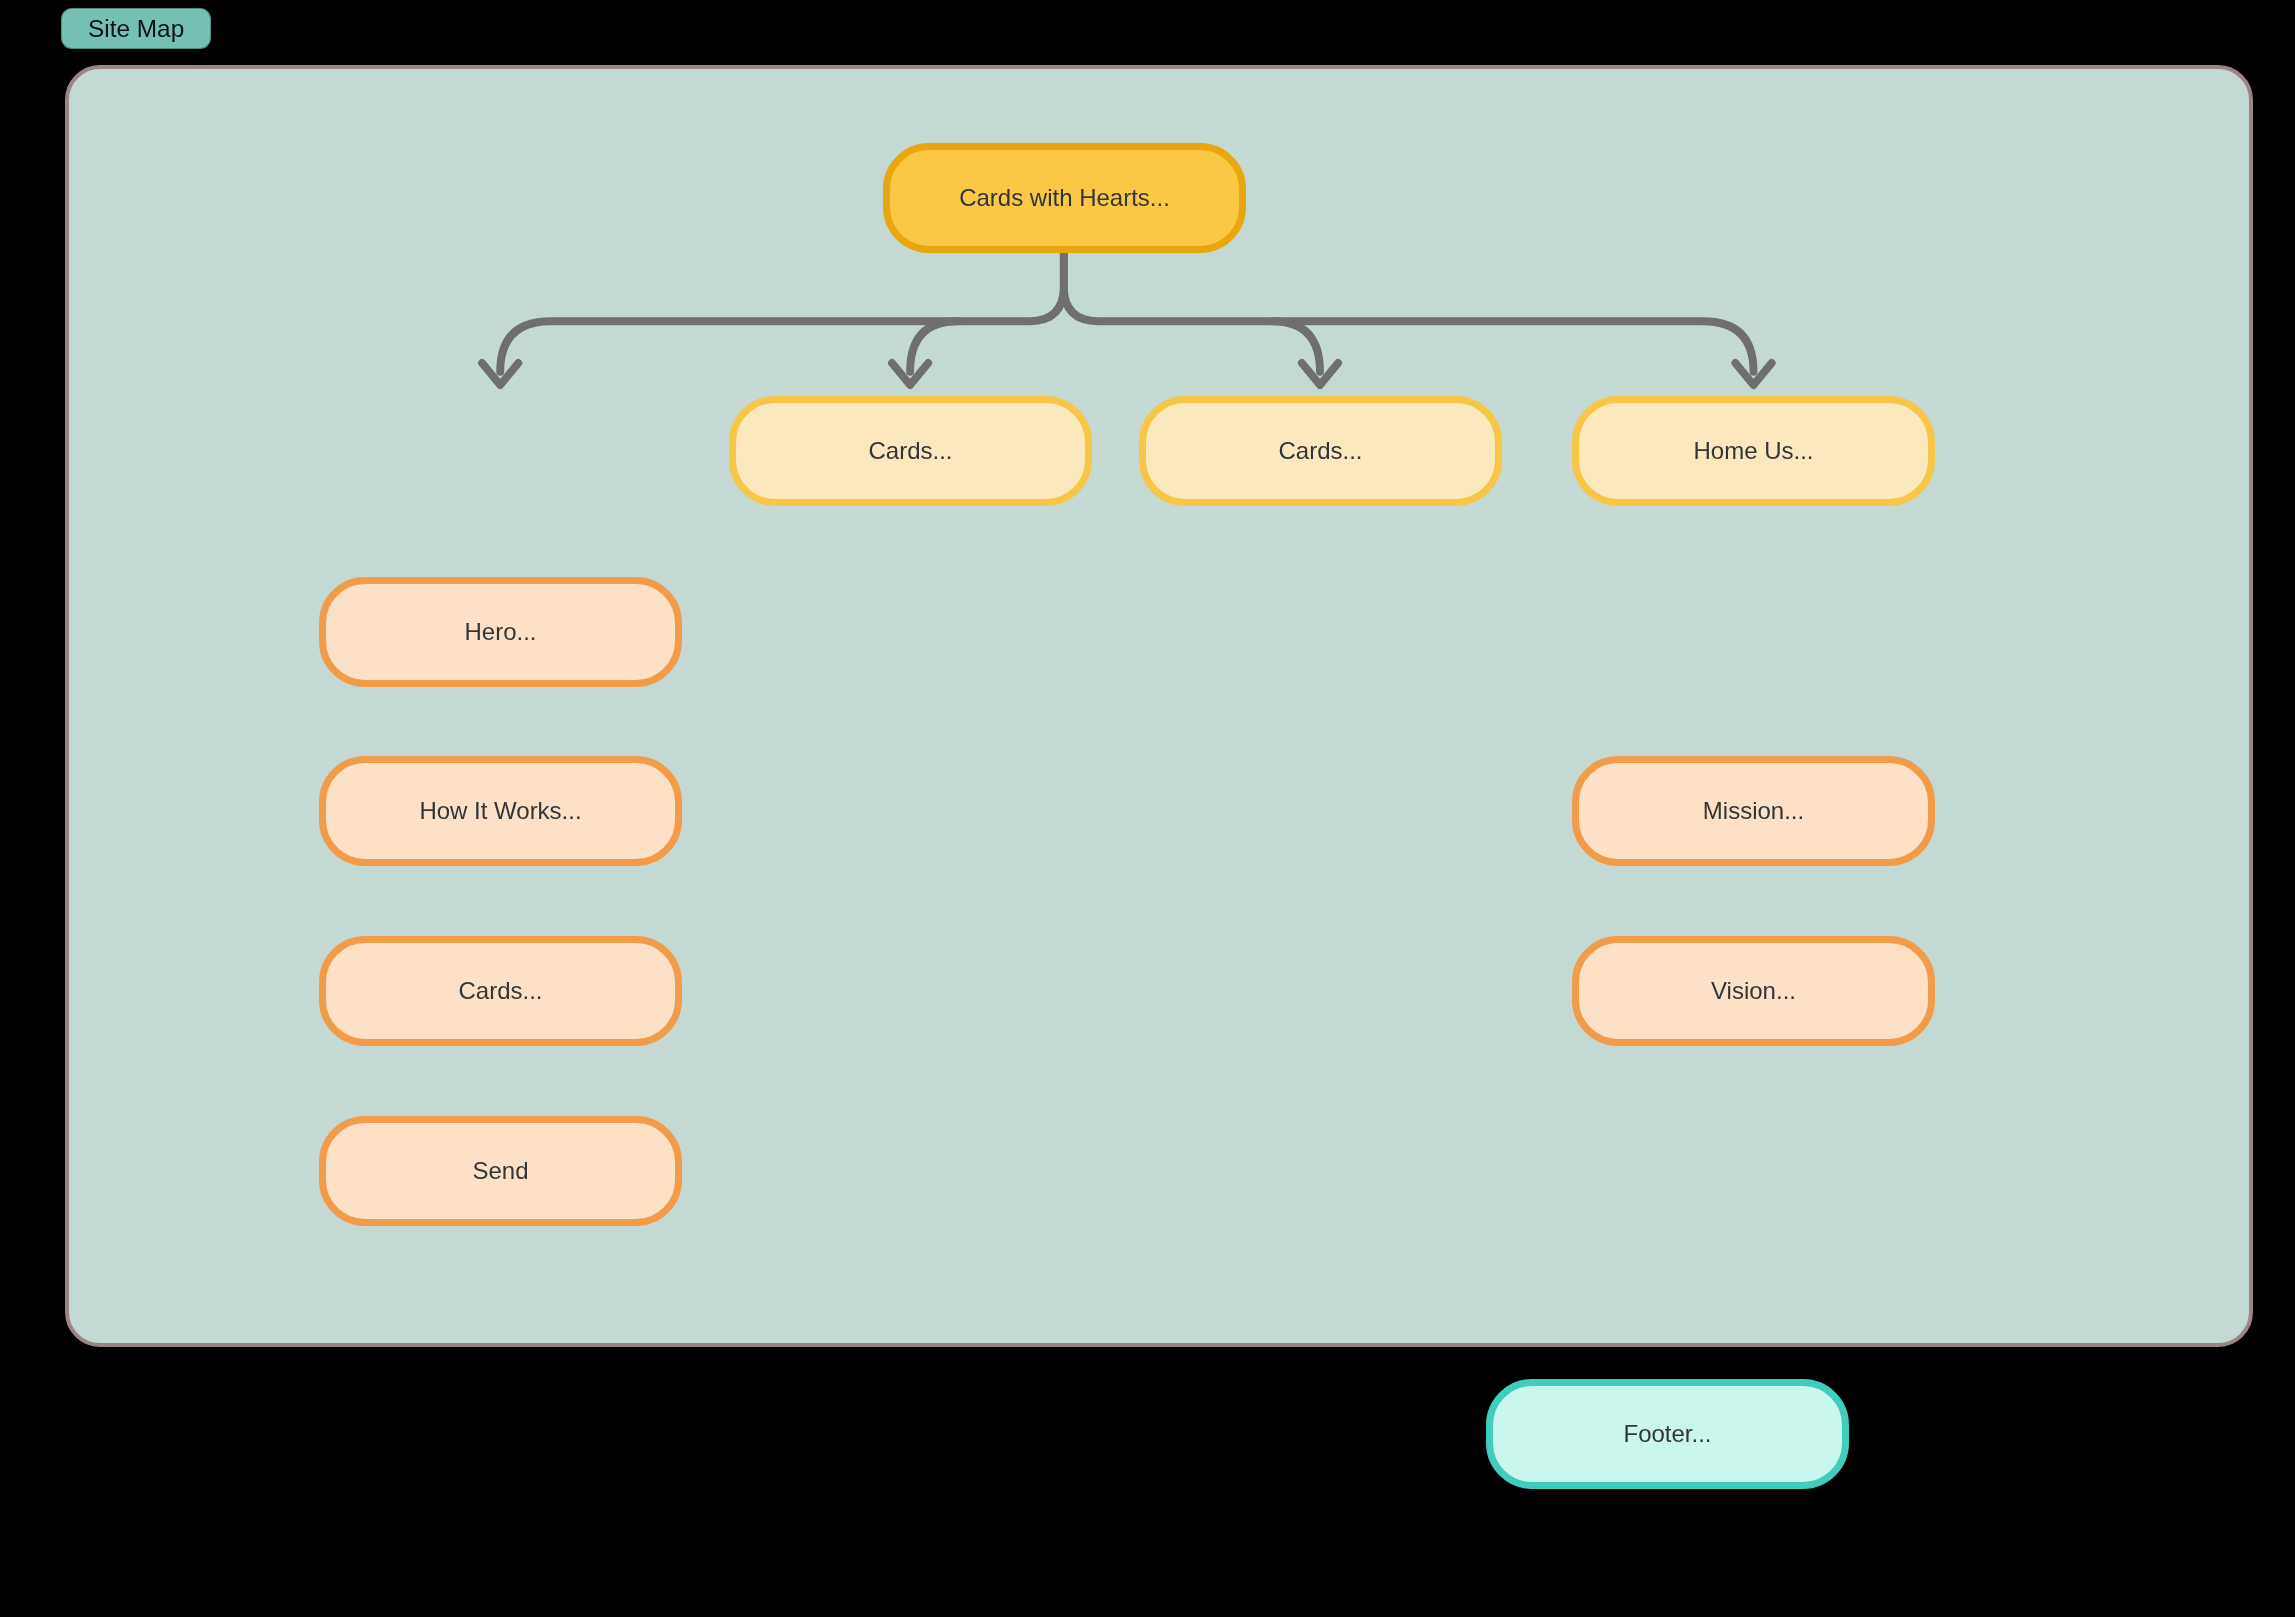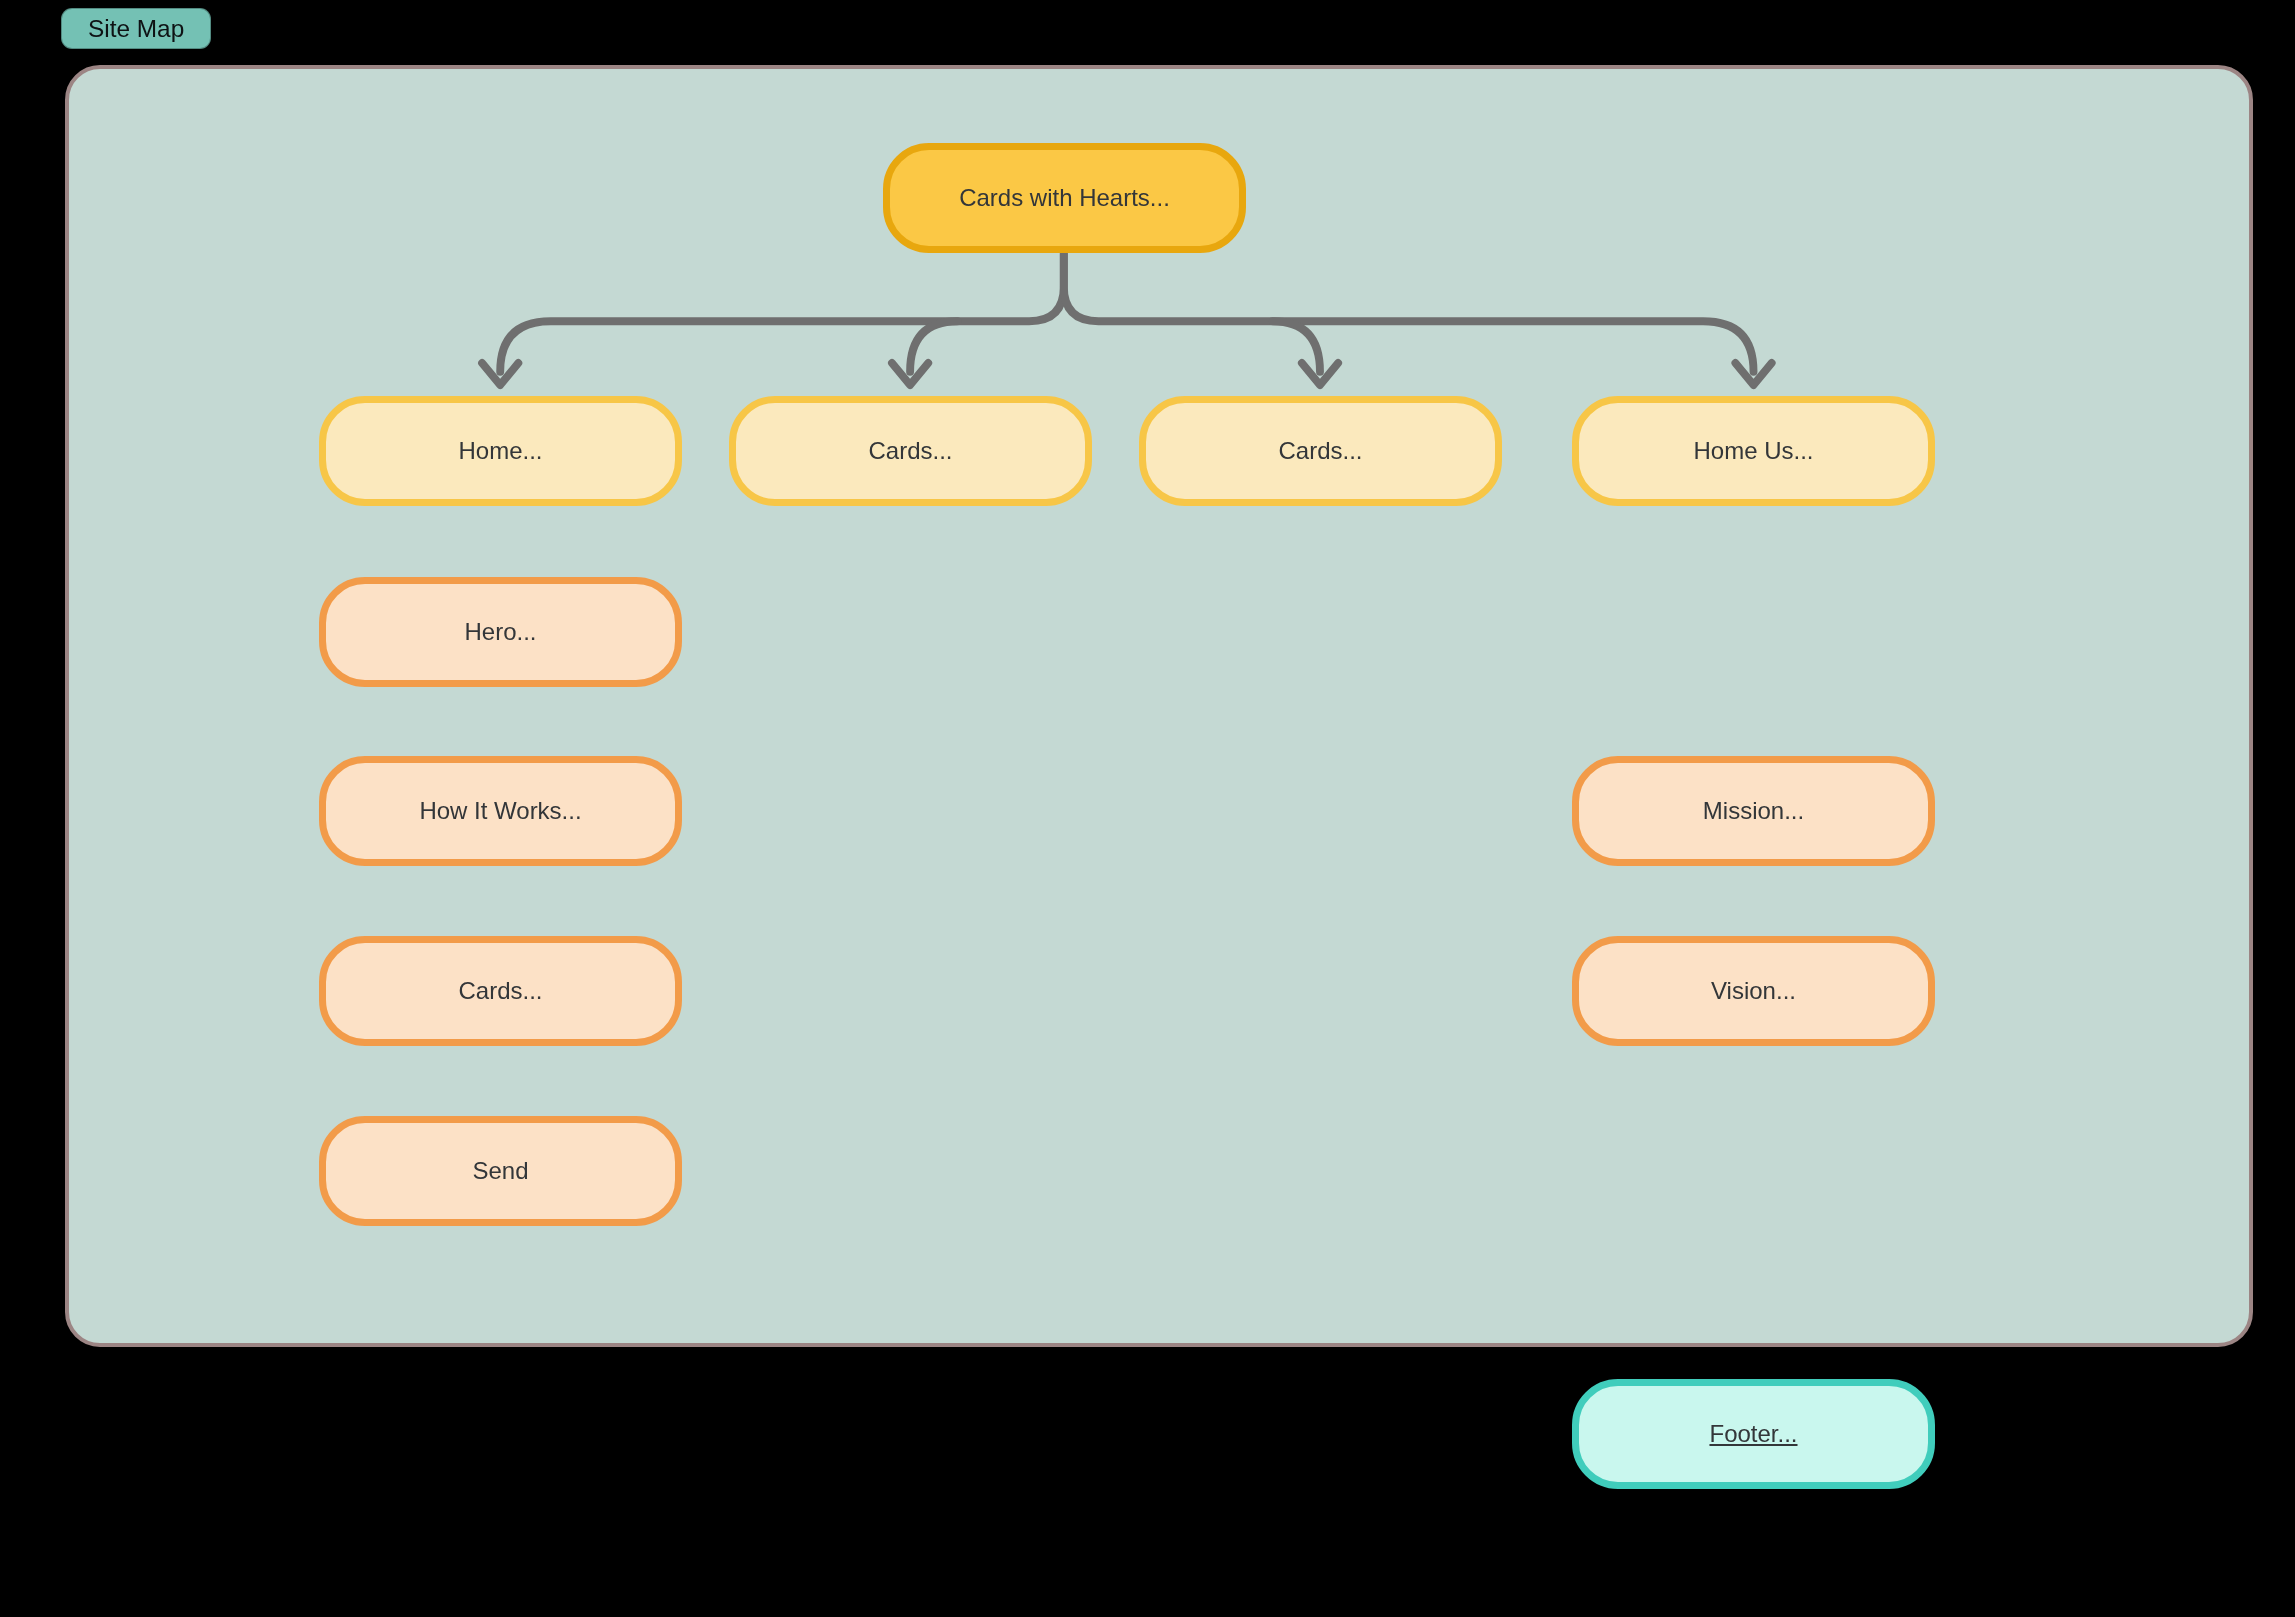--- a/index.html
+++ b/index.html
@@ -118,7 +118,6 @@
 
     <div class="node root" style="left:814px; top:74px;">Cards with Hearts...</div>
 
-    <div class="node l1" style="left:250px; top:327px;">Home...</div>
     <div class="node l1" style="left:660px; top:327px;">Cards...</div>
     <div class="node l1" style="left:1070px; top:327px;">Cards...</div>
     <div class="node l1" style="left:1503px; top:327px;">Home Us...</div>

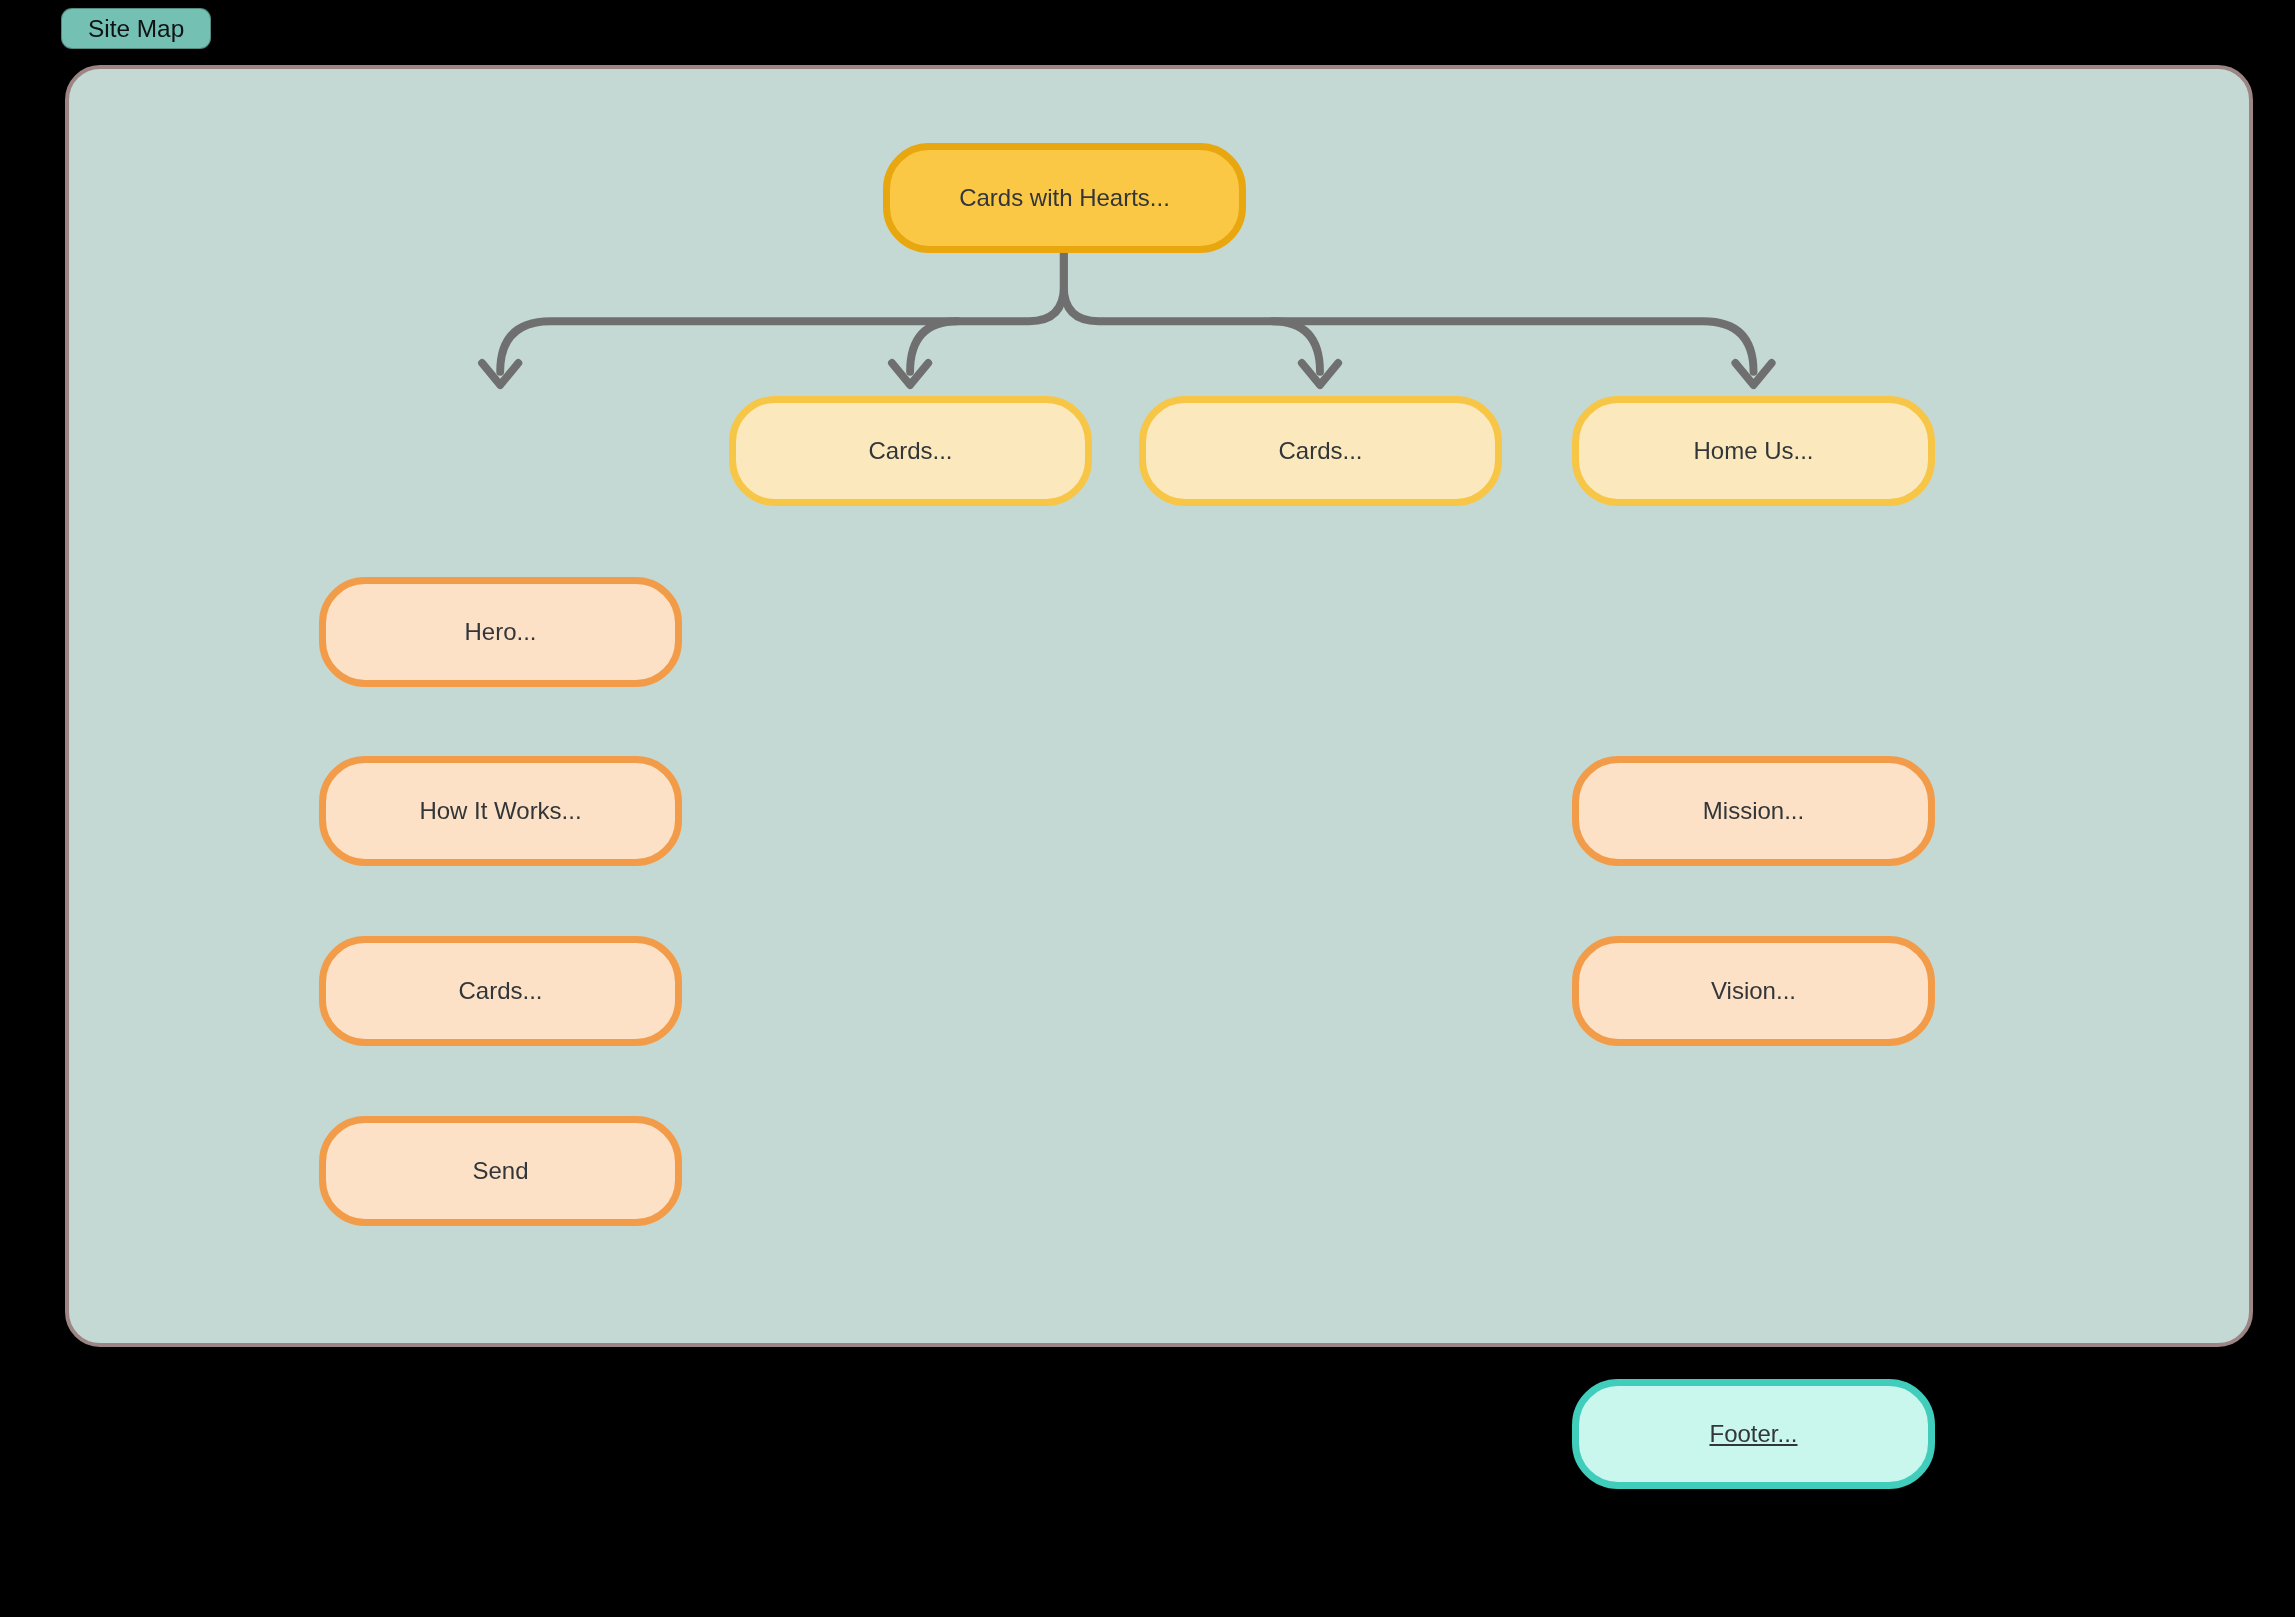--- a/index.html
+++ b/index.html
@@ -130,7 +130,7 @@
     <div class="node l2" style="left:1503px; top:687px;">Mission...</div>
     <div class="node l2" style="left:1503px; top:867px;">Vision...</div>
 
-    <div class="node footer-node" style="left:1503px; top:1310px;text-decoration:underline;">Footer...</div>
+    <div class="node footer-node" style="left:1417px; top:1310px;">Footer...</div>
 
   </div>
 </div>

